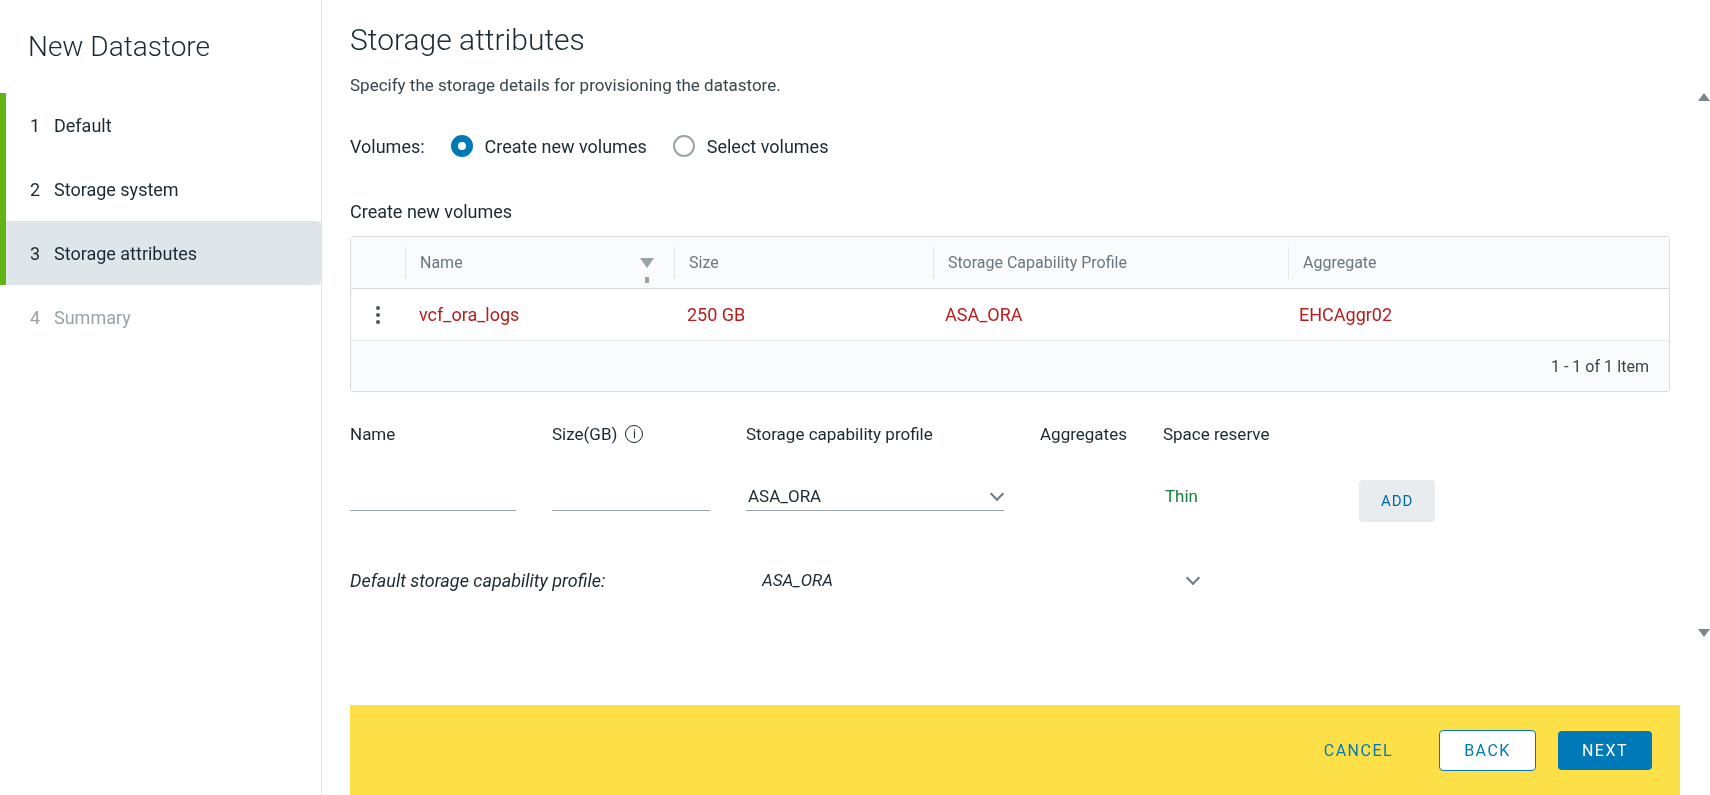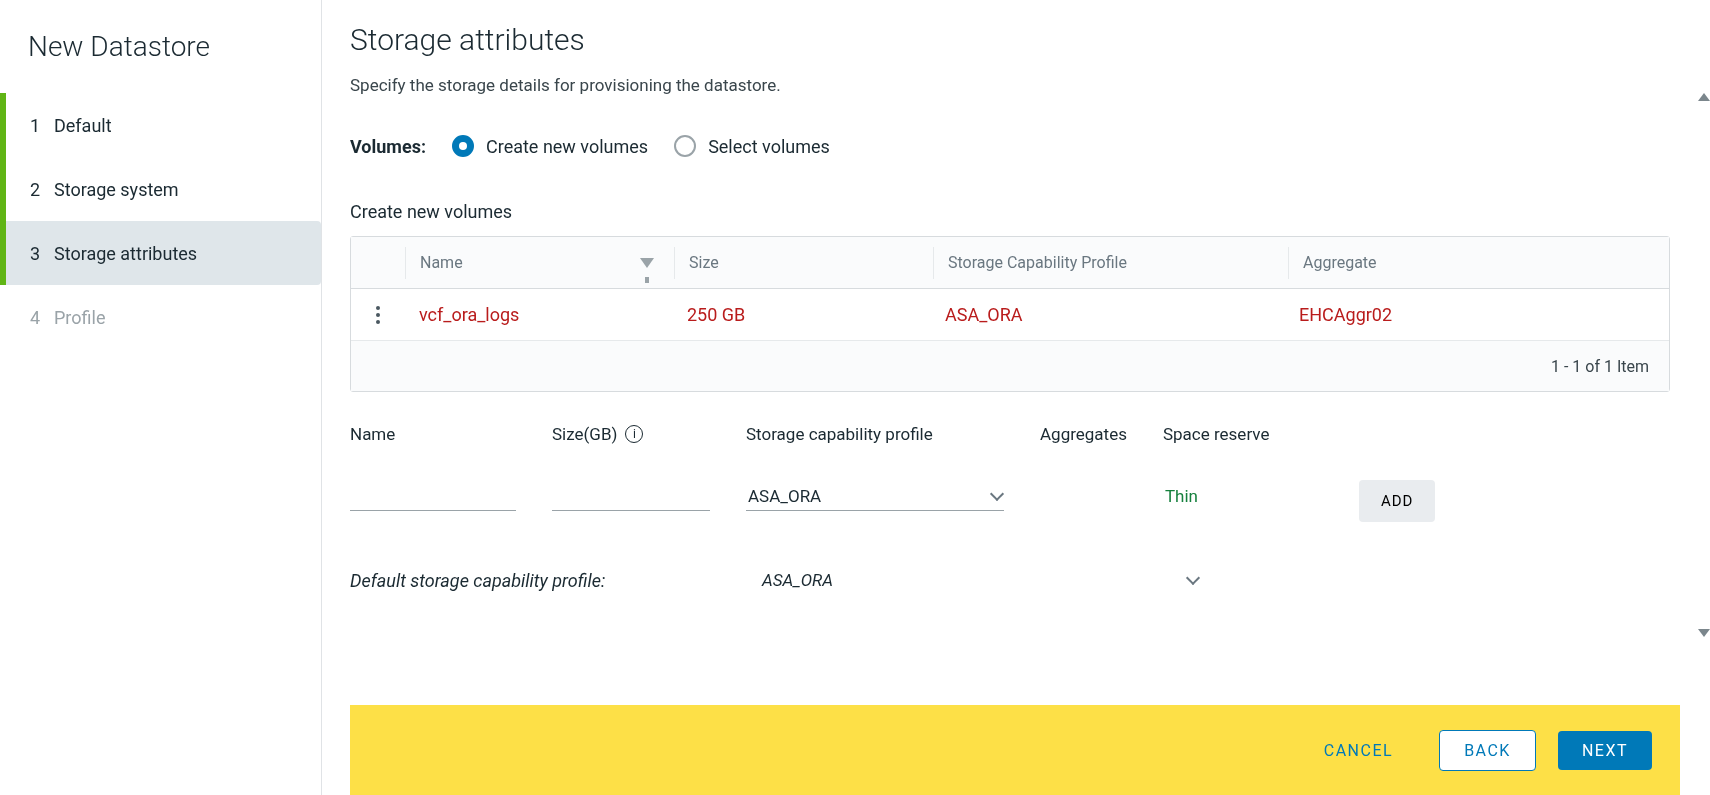--- a/index.html
+++ b/index.html
@@ -90,7 +90,7 @@
     margin-bottom: 44px;
     font-size: 18px;
   }
-  .volumes-label { font-weight: 700; }
+  .volumes-label { font-weight: 400; }
   .radio {
     display: flex;
     align-items: center;

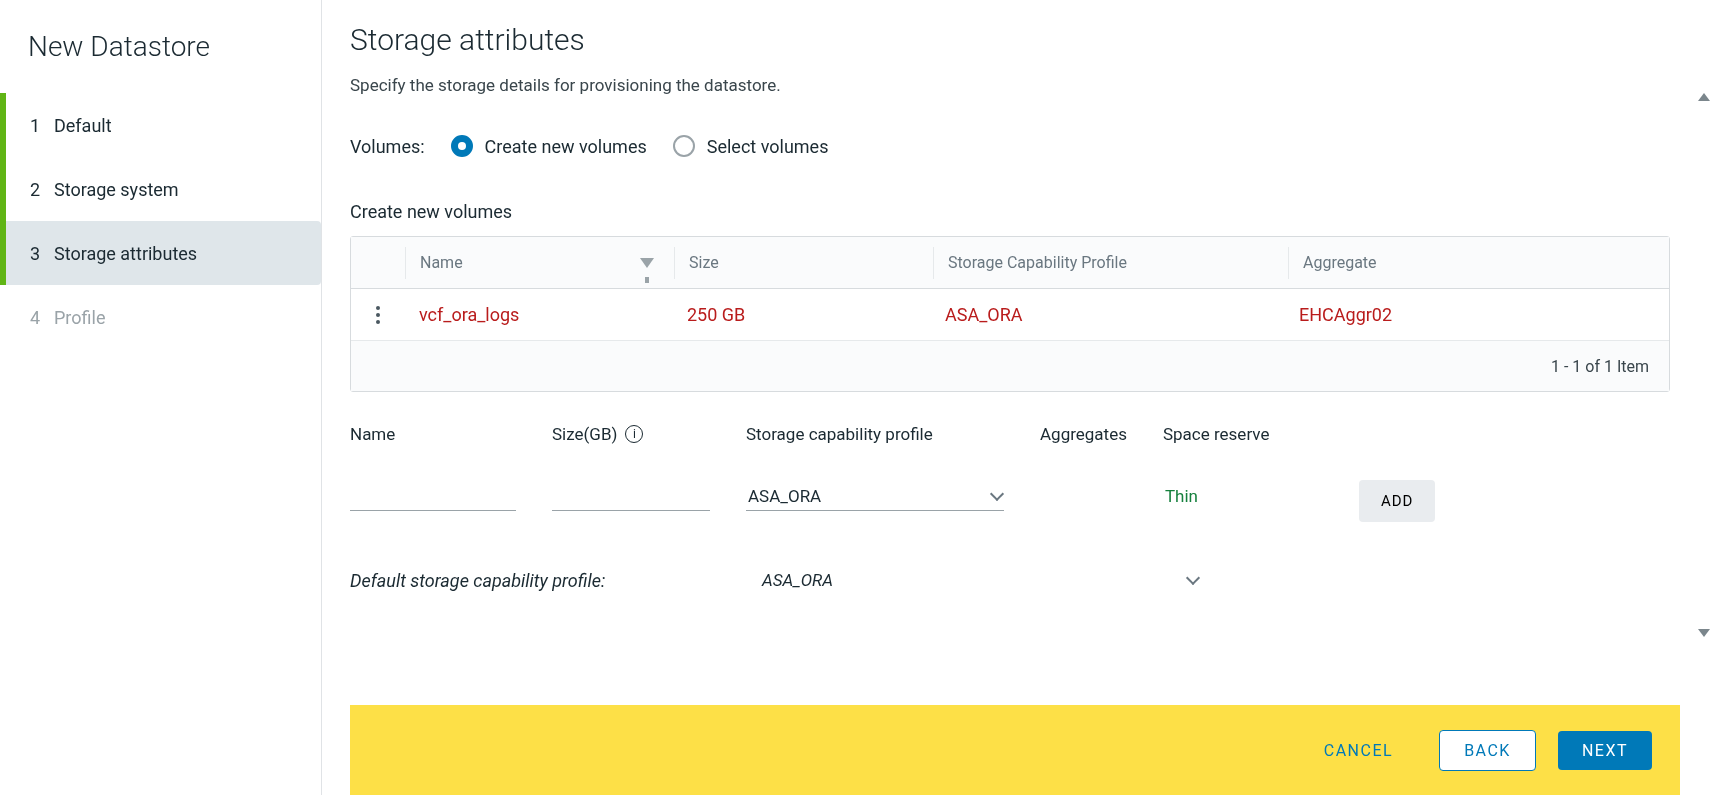--- a/index.html
+++ b/index.html
@@ -320,7 +320,7 @@
       </li>
       <li class="step future">
         <span class="num">4</span>
-        <span>Profile</span>
+        <span>Summary</span>
       </li>
     </ul>
   </aside>

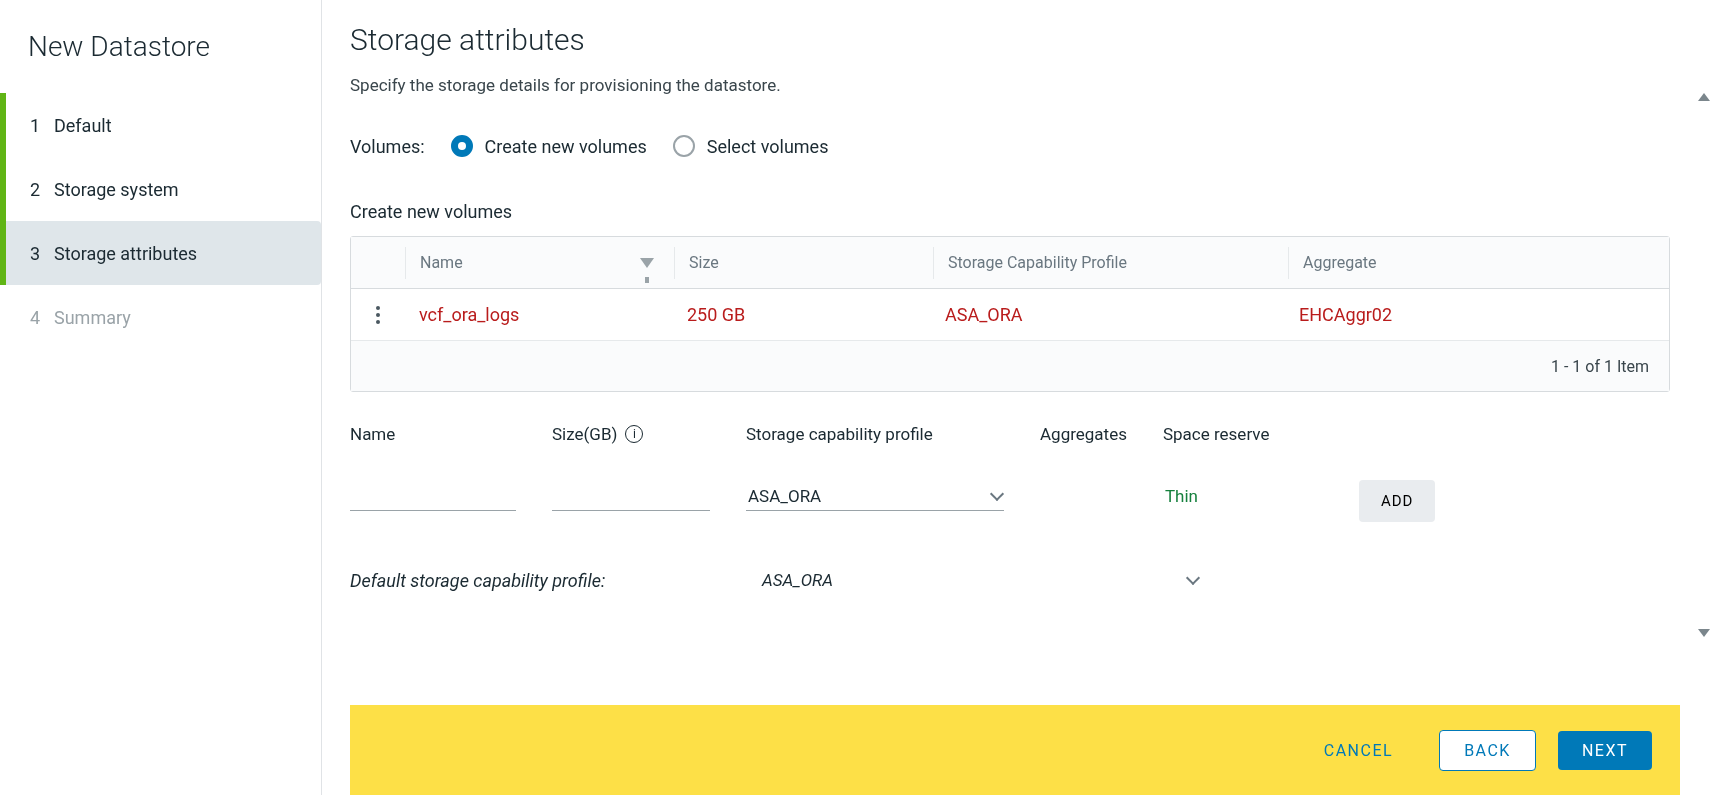--- a/index.html
+++ b/index.html
@@ -241,7 +241,7 @@
     margin-top: 56px;
     align-self:flex-start;
     background:#e9ecef;
-    color:#000000;
+    color:#0369a1;
     border:none;
     padding: 12px 22px;
     font-size:15px;

